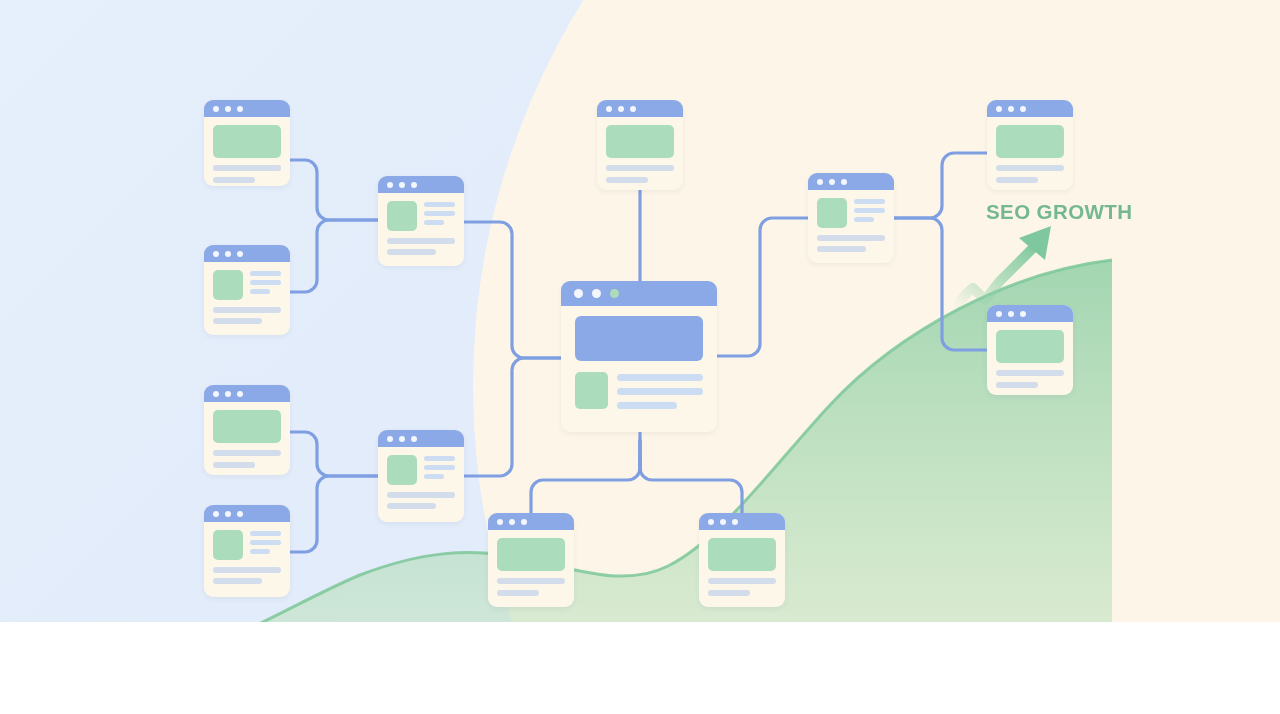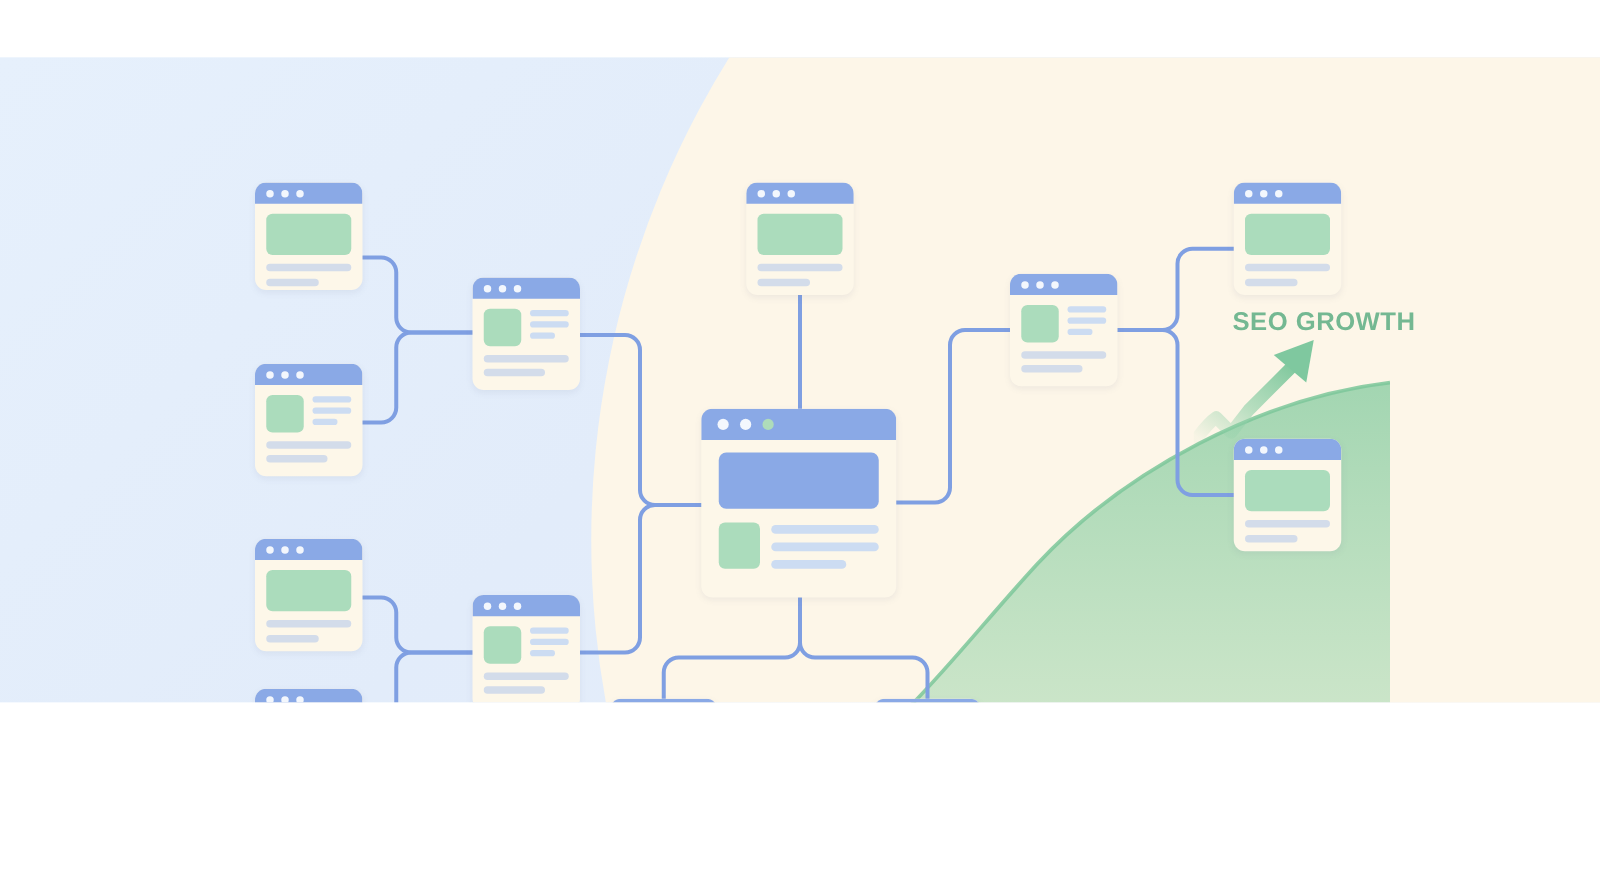--- a/index.html
+++ b/index.html
@@ -7,10 +7,9 @@
 
   #stage{
     position:relative;
-    width:1280px;height:516px;
+    width:1280px;height:622px;
     overflow:hidden;
     background:#e4effb;
-    margin-top:46px;
   }
 
   

